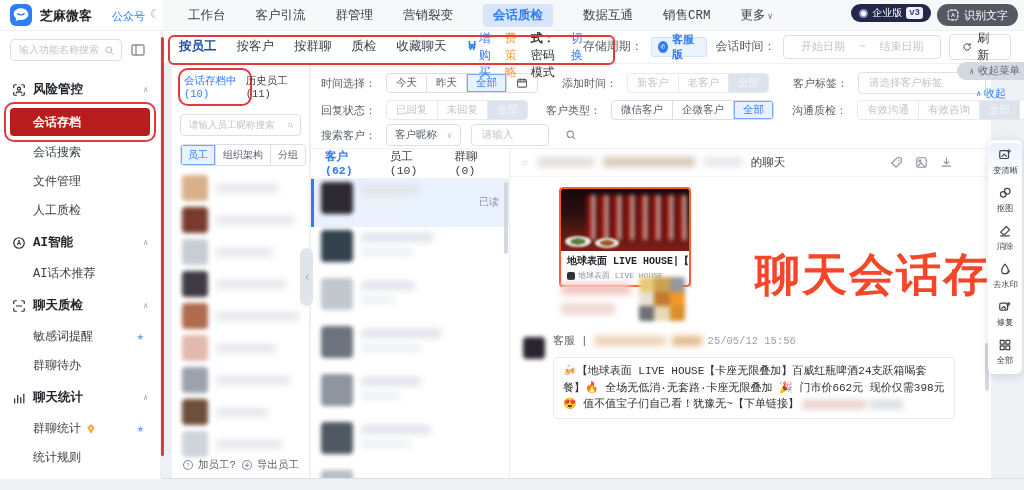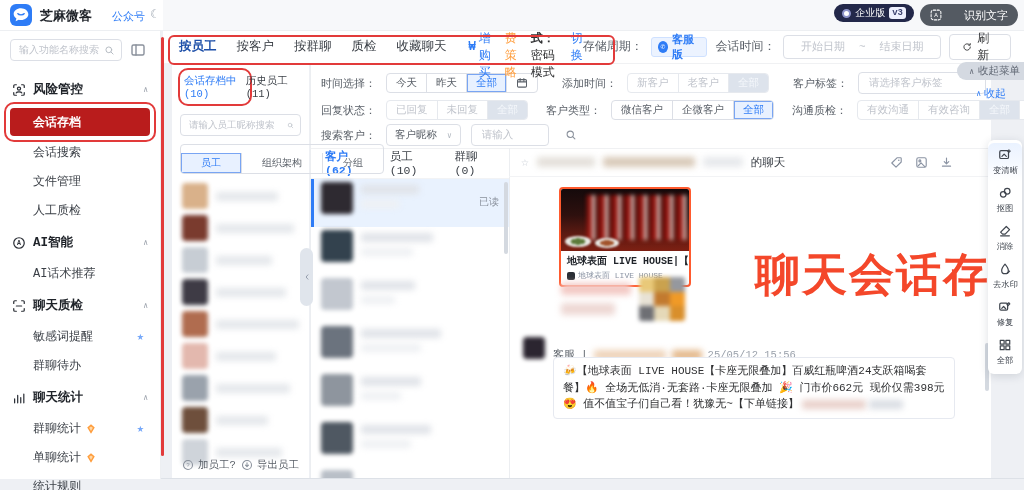--- a/index.html
+++ b/index.html
@@ -173,6 +173,16 @@
     <div class="brand">芝麻微客</div>
     <div class="channel">公众号</div>
     <div class="moon">☾</div>
+    <div class="nav-items">
+        <span class="nav-item">工作台</span>
+        <span class="nav-item">客户引流</span>
+        <span class="nav-item">群管理</span>
+        <span class="nav-item">营销裂变</span>
+        <span class="nav-item active">会话质检</span>
+        <span class="nav-item">数据互通</span>
+        <span class="nav-item">销售CRM</span>
+        <span class="nav-item">更多<span class="crt">∨</span></span>
+      </div>
     <div class="nav-right">
       <div class="plan-pill">
         <span class="plan-dot"></span>

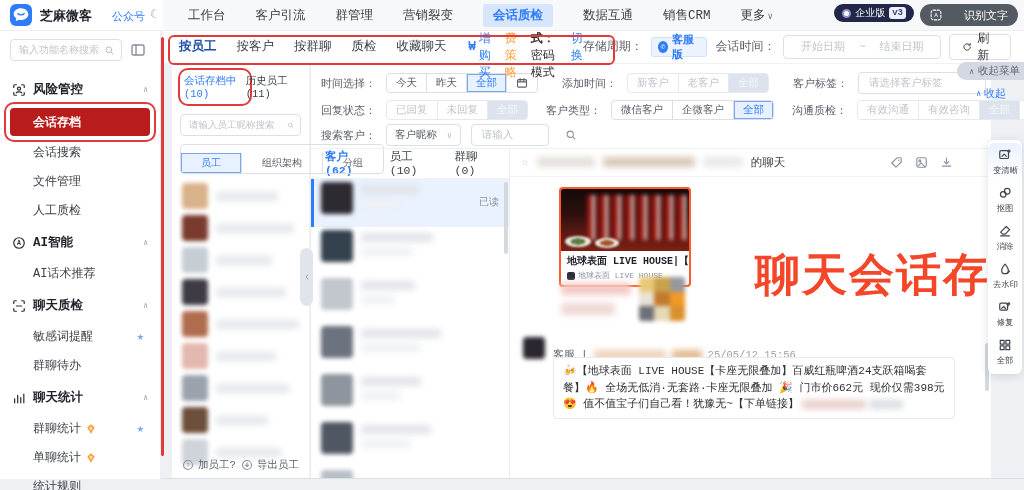--- a/index.html
+++ b/index.html
@@ -25,7 +25,7 @@
   .plan-pill{display:flex;align-items:center;gap:4px;background:#23284a;border-radius:10px;height:18px;padding:0 8px;color:#fff;font-size:10px;}
   .plan-dot{width:9px;height:9px;border-radius:50%;background:#fff;border:2px solid #8d93c9;box-sizing:border-box;}
   .plan-ver{background:#eef0ff;color:#3c4270;font-size:9px;border-radius:3px;padding:1px 3px;font-weight:bold;}
-  .ocr-btn{display:flex;align-items:center;gap:22px;background:rgba(62,67,76,.88);border-radius:11px;height:22px;padding:0 10px;color:#fff;font-size:11px;}
+  .ocr-btn{display:flex;align-items:center;gap:5px;background:rgba(62,67,76,.88);border-radius:11px;height:22px;padding:0 10px;color:#fff;font-size:11px;}
   .ocr-btn .ic{width:12px;height:12px;color:#fff;}
   
   .toolbar{position:absolute;left:163px;top:30px;width:861px;height:33px;background:#fff;border-bottom:1px solid #f0f1f3;display:flex;align-items:center;z-index:20;}

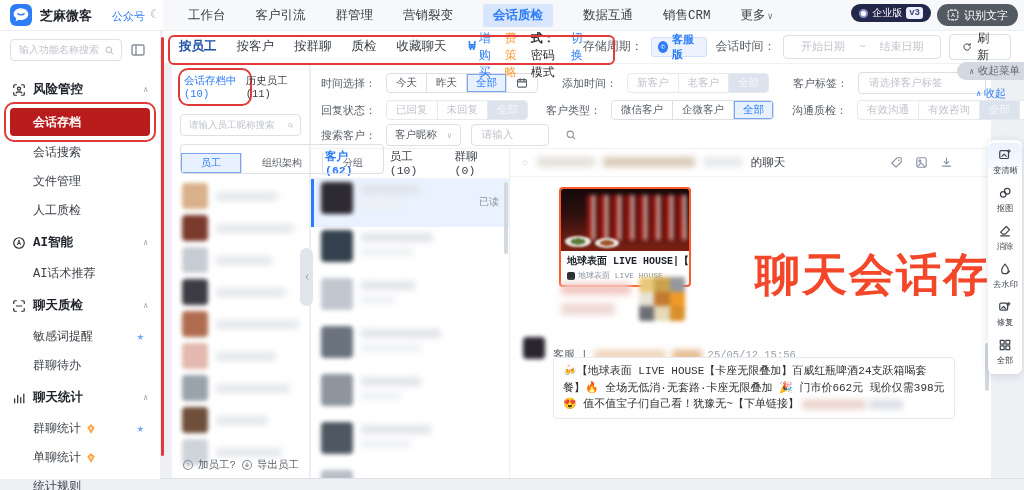--- a/index.html
+++ b/index.html
@@ -72,7 +72,7 @@
   .emp-search input::placeholder{color:#c0c4cc;}
   .emp-search .ic{width:11px;height:11px;color:#b4bac2;margin-left:auto;}
   .emp-segs{display:flex;margin:8px 8px 0;border:1px solid #dcdfe6;border-radius:4px;overflow:hidden;width:fit-content;}
-  .emp-segs span{font-size:10px;color:#5a6068;padding:3px 20px;border-left:1px solid #dcdfe6;white-space:nowrap;margin-top:8px;}
+  .emp-segs span{font-size:10px;color:#5a6068;padding:3px 7px;border-left:1px solid #dcdfe6;white-space:nowrap;}
   .emp-segs span:first-child{border-left:0;}
   .emp-segs span.on{background:#e8f1ff;color:#2e7cf6;box-shadow:inset 0 0 0 1px #79a5f3;}
   .emp-rows{margin-top:6px;}

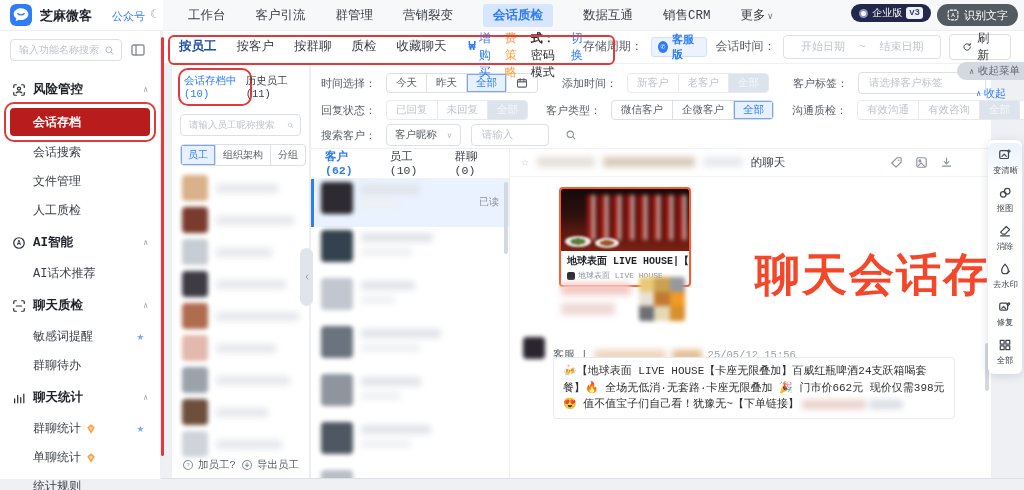--- a/index.html
+++ b/index.html
@@ -136,7 +136,7 @@
   .mosaic{position:absolute;left:130px;top:100px;width:46px;height:44px;display:grid;grid-template-columns:repeat(3,1fr);filter:blur(2px);border-radius:3px;overflow:hidden;}
   .watermark{position:absolute;left:246px;top:68px;font-size:45px;font-weight:bold;color:#f4472a;letter-spacing:2px;white-space:nowrap;z-index:8;}
   .msg-av{position:absolute;left:14px;top:160px;width:22px;height:22px;}
-  .msg-head{position:absolute;left:44px;top:170px;display:flex;align-items:center;gap:6px;}
+  .msg-head{position:absolute;left:44px;top:156px;display:flex;align-items:center;gap:6px;}
   .msg-sender{font-size:11px;color:#5a6068;}
   .msg-time{font-size:10.5px;color:#9aa1ab;}
   .bubble{position:absolute;left:44px;top:180px;width:402px;border:1px solid #e6e9f0;border-radius:4px;background:#fff;padding:5px 9px;font-size:11px;line-height:1.5;color:#303133;box-sizing:border-box;}

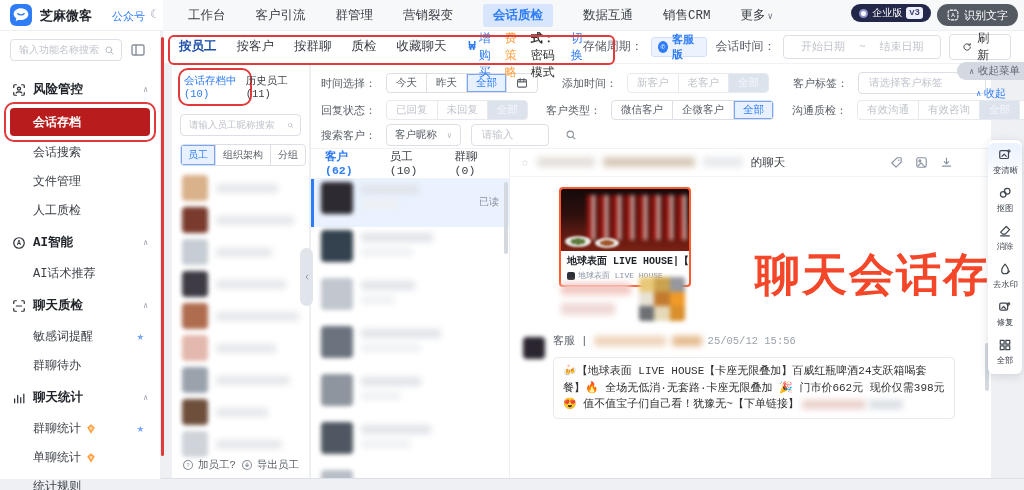--- a/index.html
+++ b/index.html
@@ -333,15 +333,6 @@
           <span class="star">★</span>
         </div>
         <div class="side-item">
-          <span>单聊统计</span>
-          <span class="gem ic">
-            <svg viewBox="0 0 16 16">
-              <path d="M8 1.8 13 6 8 14.2 3 6l5-4.2Z" fill="#ff9d3c"></path>
-              <path d="M8 4.5 10.5 6.4 8 10.5 5.5 6.4Z" fill="#ffd9a8"></path>
-            </svg>
-          </span>
-        </div>
-        <div class="side-item">
           <span>统计规则</span>
         </div>
       </div>

